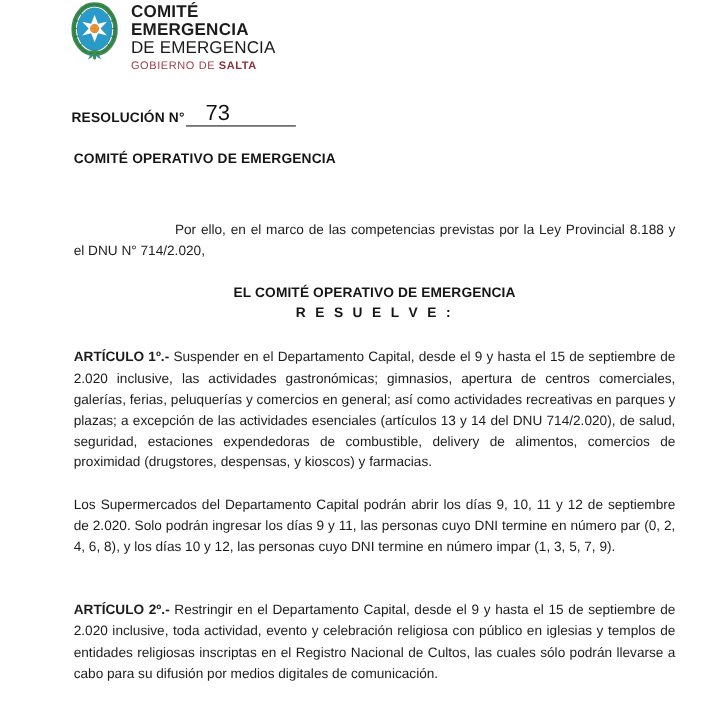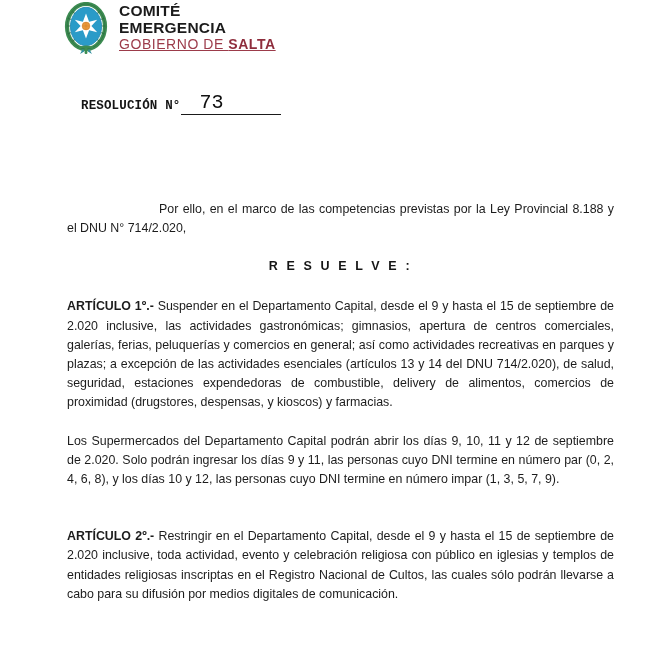--- a/index.html
+++ b/index.html
@@ -207,6 +207,7 @@
     <div class="letterhead-text">
       <div class="lh-line heavy">COMITÉ</div>
       <div class="lh-line heavy">EMERGENCIA</div>
+      <div class="lh-line light">DE EMERGENCIA</div>
       <div class="lh-gob"><span>GOBIERNO DE </span><span class="salta">SALTA</span></div>
     </div>
   </div>

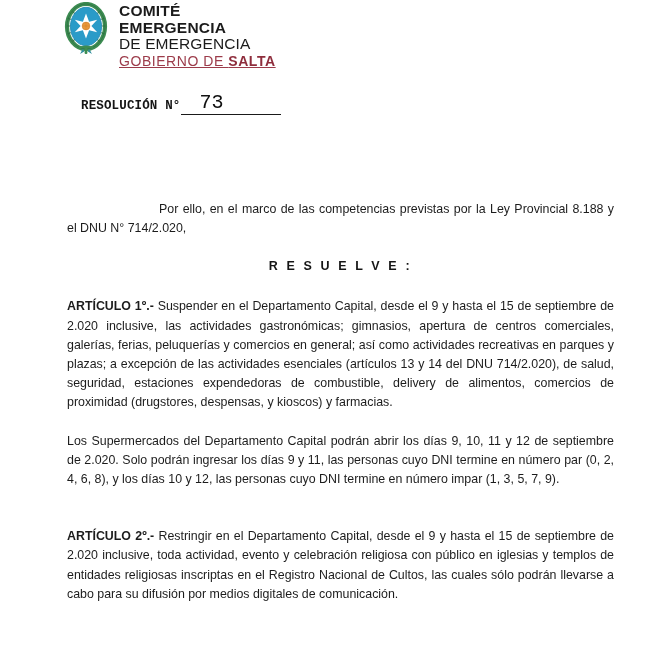--- a/index.html
+++ b/index.html
@@ -59,12 +59,11 @@
 
   .lh-gob {
     margin-top: 3px;
-    font-size: 14px;
+    font-size: 10px;
     line-height: 10px;
     letter-spacing: 0.55px;
     color: #9c3b4a;
     white-space: nowrap;
-    text-decoration: underline;
   }
   .lh-gob .salta { font-weight: bold; color: #8e2d3c; }
 

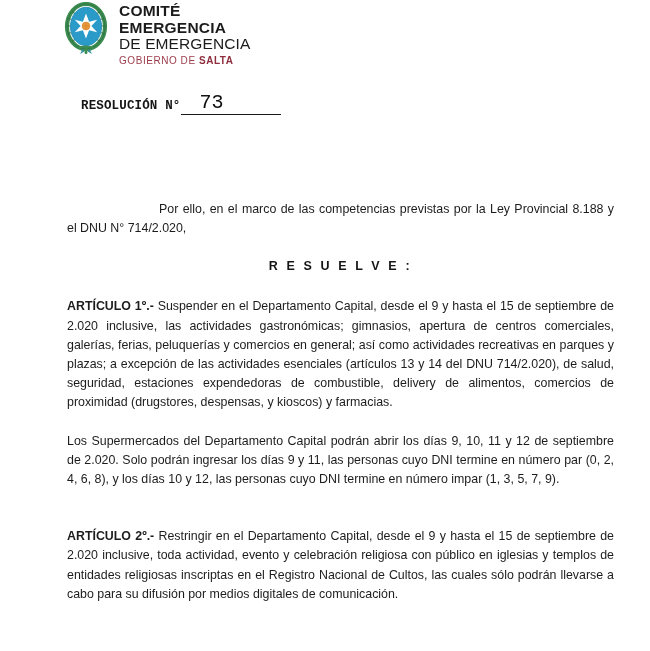--- a/index.html
+++ b/index.html
@@ -70,11 +70,10 @@
   
   .reso-line {
     position: absolute;
-    left: 81px;
+    left: 65px;
     top: 99px;
     display: flex;
-    align-items: flex-start;
-    font-family: Liberation Mono, monospace;
+    align-items: center;
   }
   .reso-label {
     font-size: 12.5px;

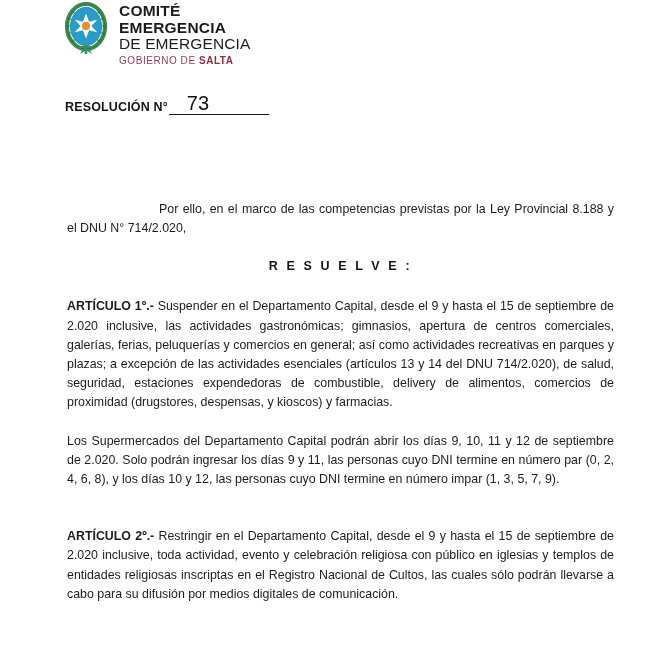--- a/index.html
+++ b/index.html
@@ -217,6 +217,7 @@
     </span>
   </div>
 
+  <div class="reso-sub">COMITÉ OPERATIVO DE EMERGENCIA</div>
 
   <div class="body-block">
 

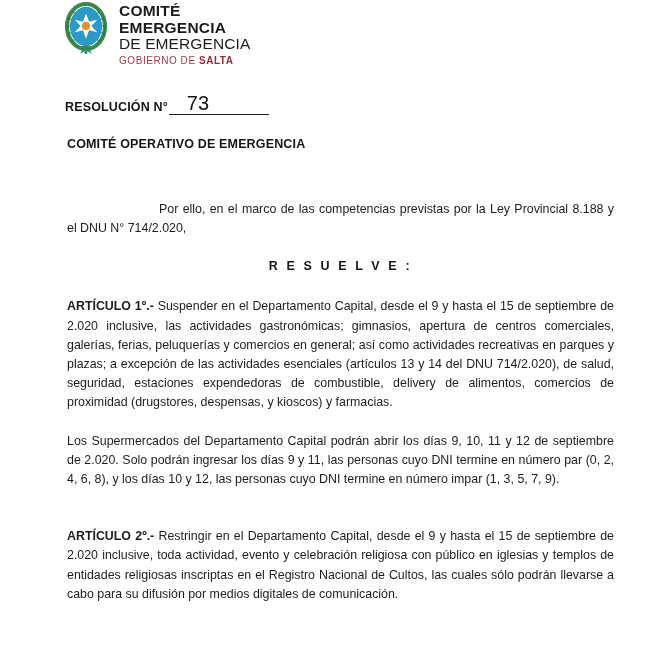--- a/index.html
+++ b/index.html
@@ -224,6 +224,7 @@
     <p class="para indent">Por ello, en el marco de las competencias previstas por la Ley Provincial 8.188 y el DNU N° 714/2.020,</p>
 
     <div class="center-block">
+      <div class="l1">EL COMITÉ OPERATIVO DE EMERGENCIA</div>
       <div class="l2">R E S U E L V E :</div>
     </div>
 

